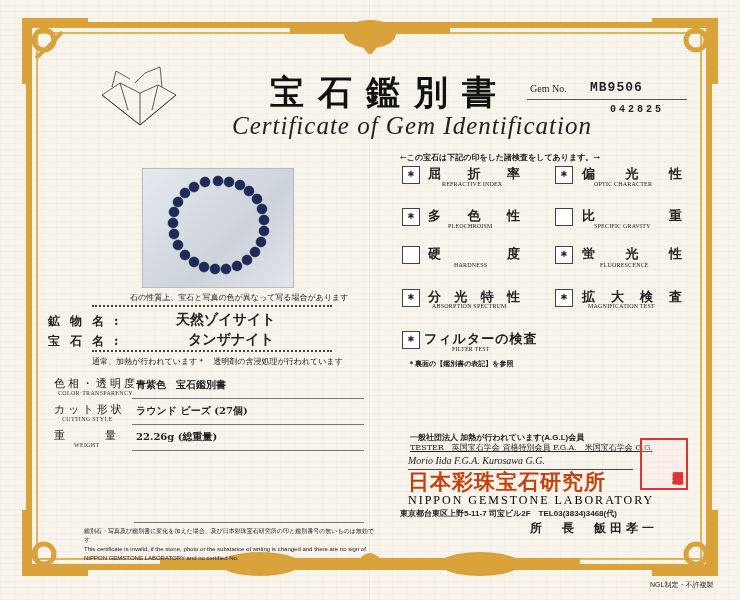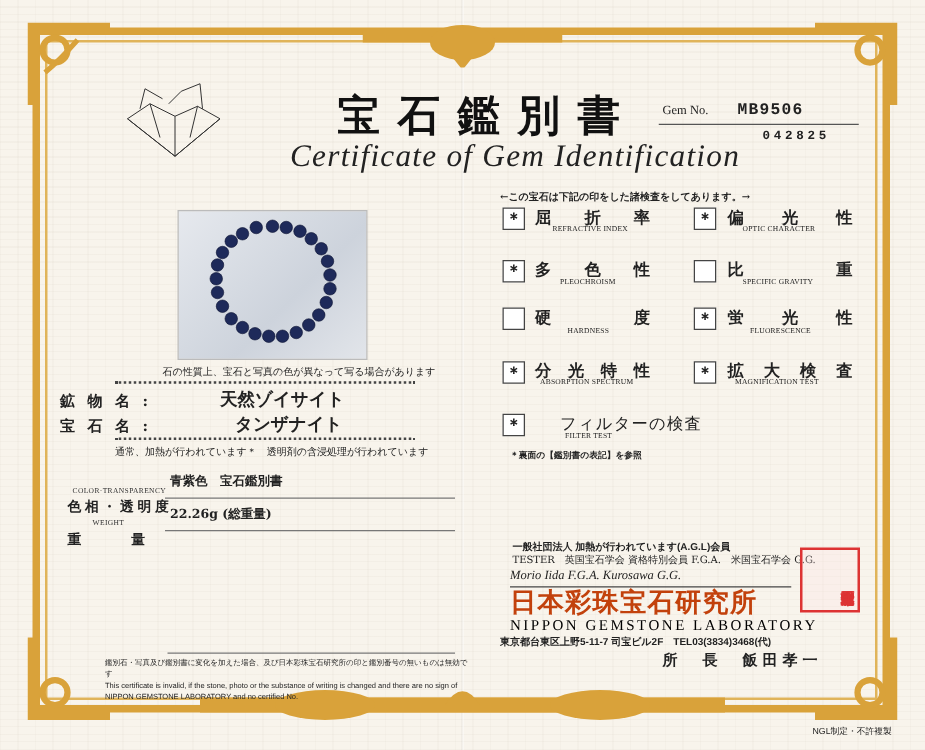--- a/index.html
+++ b/index.html
@@ -240,7 +240,7 @@
 </div>
 <div>
   <div class="chk" style="left:402px;top:331px">＊</div>
-  <div class="abs" style="left:448px;top:330px;font-size:13px;font-weight:normal;letter-spacing:1px">フィルターの検査</div>
+  <div class="abs" style="left:424px;top:330px;font-size:13px;font-weight:bold;letter-spacing:1px">フィルターの検査</div>
   <div class="ten" style="left:452px;top:346px">FILTER TEST</div>
 </div>
 <div class="abs" style="left:408px;top:359px;font-size:7px;font-weight:bold">＊裏面の【鑑別書の表記】を参照</div>

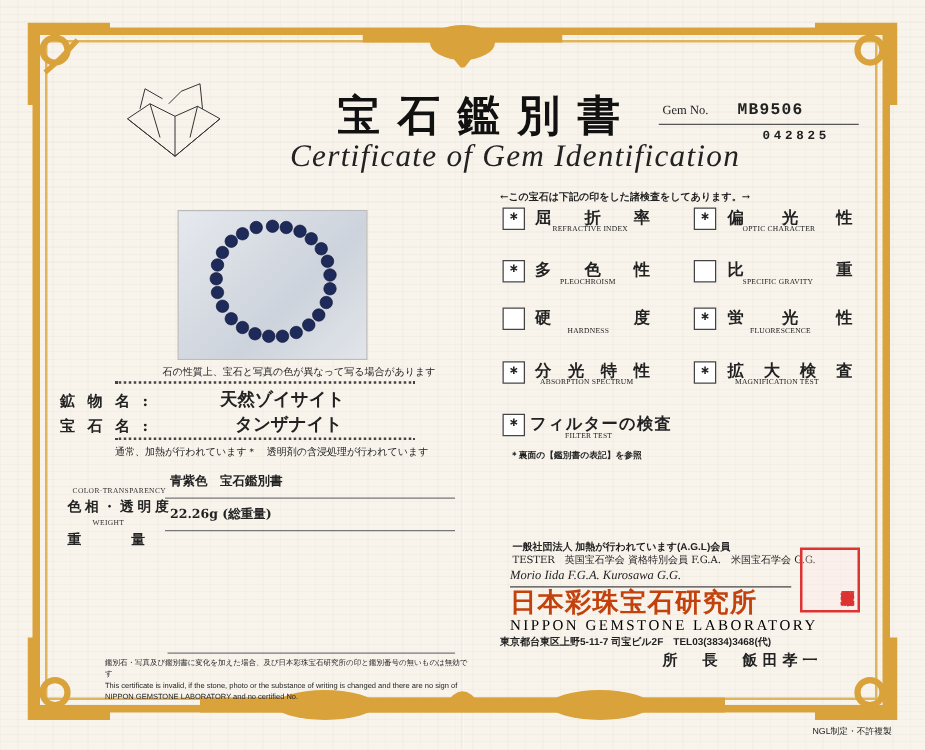--- a/index.html
+++ b/index.html
@@ -29,7 +29,7 @@
   .row-label{font-size:12px;letter-spacing:10px;font-weight:bold;}
   .row-val{font-size:14px;font-weight:bold;}
   .treat{left:92px;top:356px;font-size:8px;}
-  .spec-label{font-size:11px;font-weight:bold;letter-spacing:3px;margin-top:22px;}
+  .spec-label{font-size:11px;font-weight:normal;letter-spacing:3px;}
   .spec-en{font-size:6px;letter-spacing:.3px;color:#333;font-family:"Liberation Serif",serif;}
   .spec-val{font-size:10px;font-weight:bold;}
   .spec-line{height:1px;background:#777;}

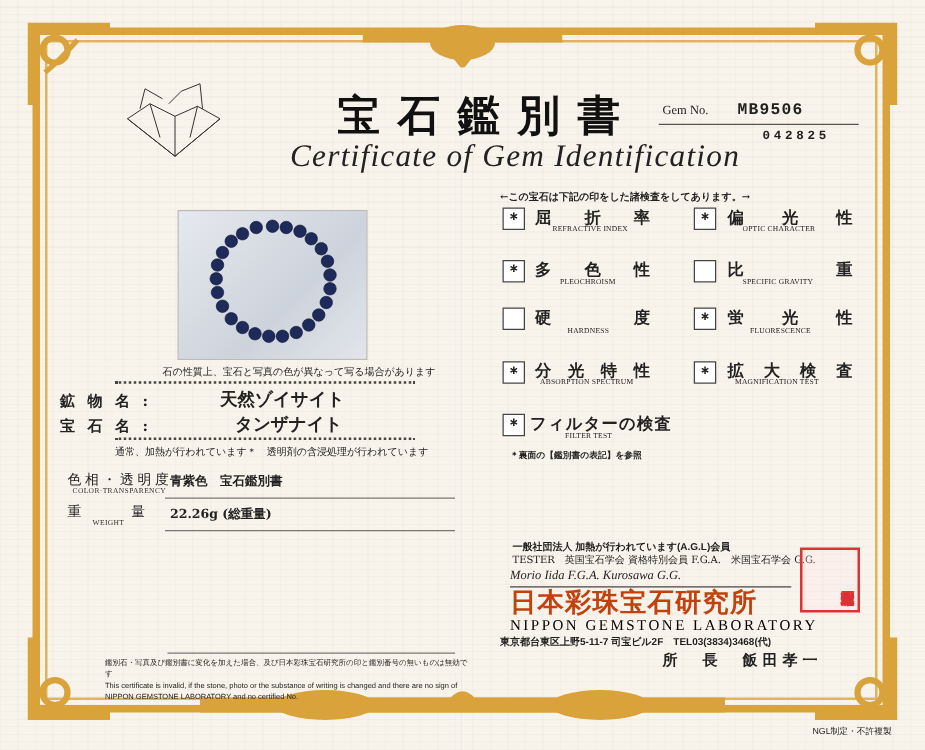--- a/index.html
+++ b/index.html
@@ -150,6 +150,12 @@
     <div class="abs spec-line" style="left:78px;top:22px;width:232px"></div>
   </div>
   <div style="position:relative;height:26px">
+    <div class="abs spec-label" style="left:0;top:0">カット形状</div>
+    <div class="abs spec-en" style="left:8px;top:14px">CUTTING STYLE</div>
+    <div class="abs spec-val" style="left:82px;top:2px">ラウンド ビーズ (27個)</div>
+    <div class="abs spec-line" style="left:78px;top:22px;width:232px"></div>
+  </div>
+  <div style="position:relative;height:26px">
     <div class="abs spec-label" style="left:0;top:0;letter-spacing:6px">重　　量</div>
     <div class="abs spec-en" style="left:20px;top:14px">WEIGHT</div>
     <div class="abs spec-val" style="left:82px;top:2px">22.26g (総重量)</div>

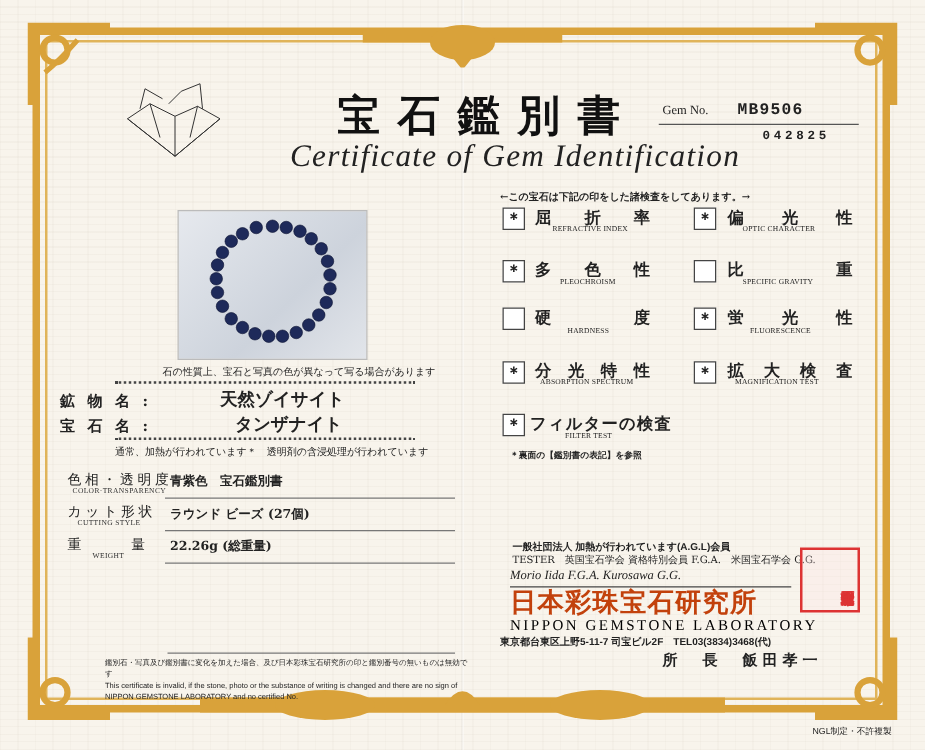--- a/index.html
+++ b/index.html
@@ -39,7 +39,7 @@
   .tjp{position:absolute;font-size:13px;font-weight:bold;display:flex;justify-content:space-between;}
   .ten{position:absolute;font-size:6px;font-family:"Liberation Serif",serif;letter-spacing:.2px;}
   .agl{left:410px;top:432px;font-size:8px;font-family:"Liberation Sans",sans-serif;font-weight:bold;}
-  .tester{left:410px;top:442px;font-size:8px;}
+  .tester{left:410px;top:442px;font-size:8px;text-decoration:underline;}
   .sig{left:408px;top:455px;width:225px;height:14px;font-size:10px;font-style:italic;font-family:"Liberation Serif",serif;border-bottom:1px solid #444;}
   .lab-jp{left:408px;top:468px;font-size:21px;font-weight:bold;font-family:"DejaVu Sans",sans-serif;letter-spacing:1px;color:#c2410c;}
   .lab-en{left:408px;top:493px;font-size:12px;letter-spacing:2px;font-family:"Liberation Serif",serif;color:#000000;}

